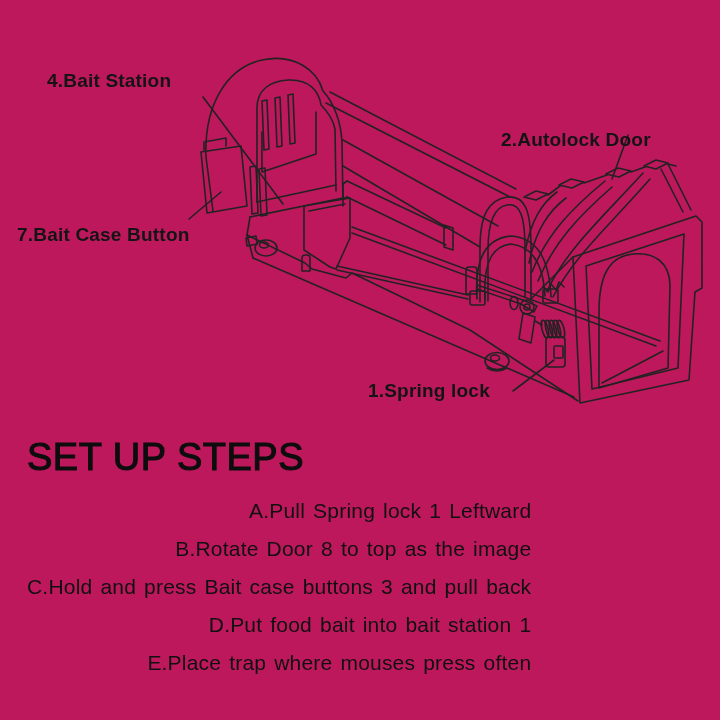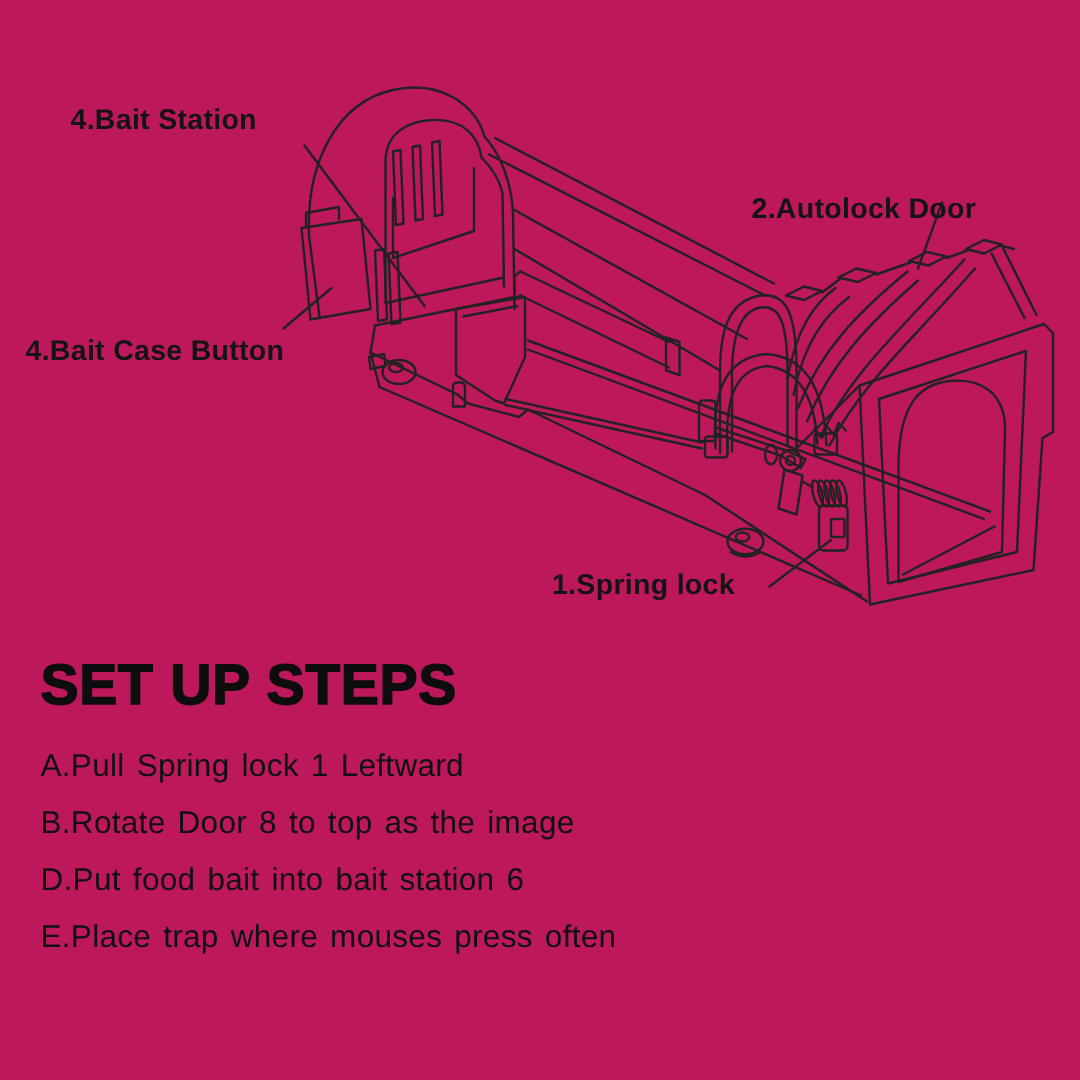--- a/index.html
+++ b/index.html
@@ -155,7 +155,7 @@
 
     <span class="part-label lbl-bait-station">4.Bait Station</span>
     <span class="part-label lbl-autolock-door">2.Autolock Door</span>
-    <span class="part-label lbl-bait-case-button">4.Bait Case Button</span>
+    <span class="part-label lbl-bait-case-button">7.Bait Case Button</span>
     <span class="part-label lbl-spring-lock">1.Spring lock</span>
   </div>
 

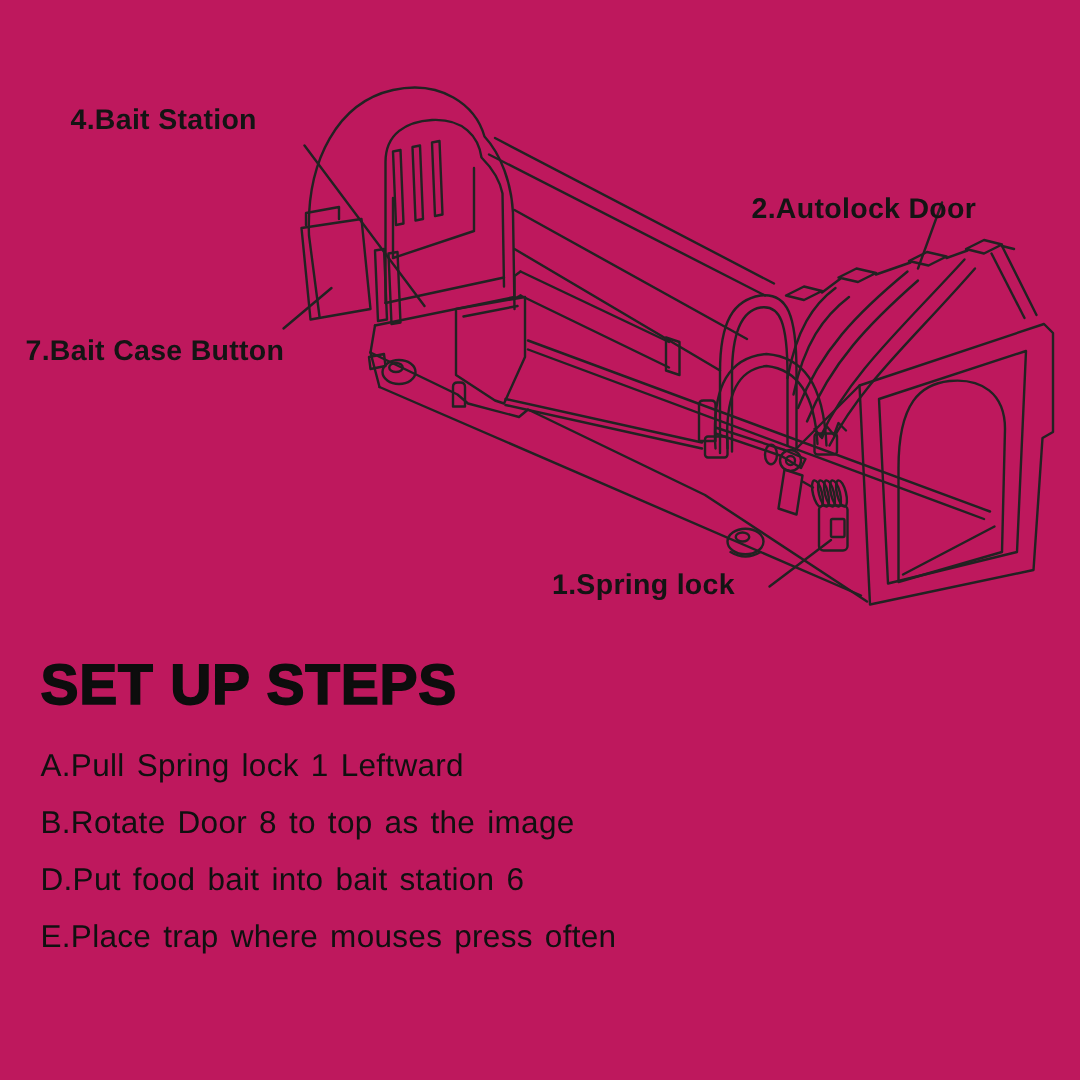--- a/index.html
+++ b/index.html
@@ -18,7 +18,7 @@
   .lbl-bait-case-button{left:17px;top:224px;}
   .lbl-spring-lock{left:368px;top:380px;}
   .heading{
-    position:absolute;left:27px;top:436px;font-size:38px;font-weight:700;
+    position:absolute;left:27px;top:436px;font-size:38px;font-weight:400;
     letter-spacing:.5px;color:#0d0d0d;-webkit-text-stroke:1.1px #0d0d0d;white-space:nowrap;
   }
   .steps{position:absolute;left:27px;top:492px;}

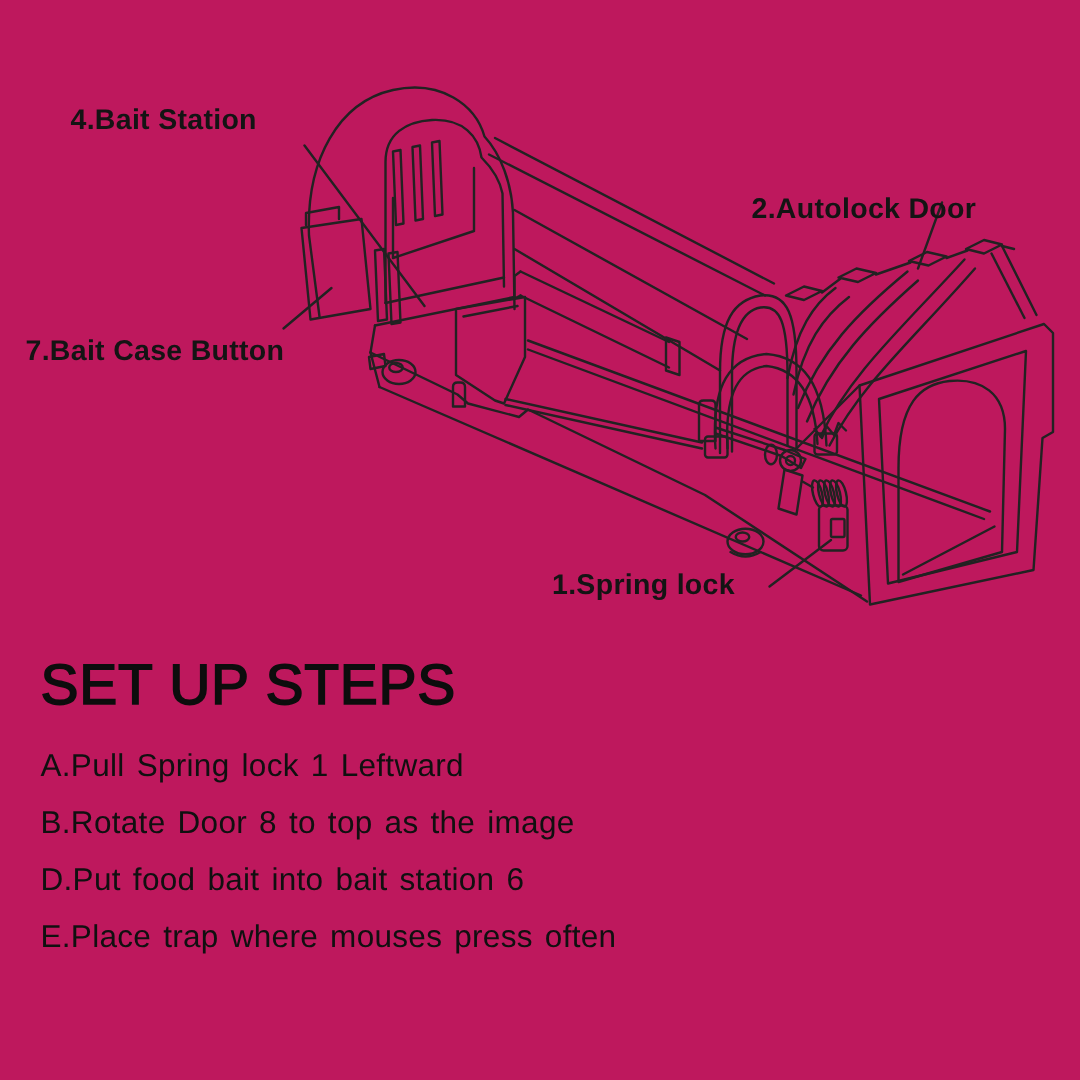--- a/index.html
+++ b/index.html
@@ -21,7 +21,7 @@
     position:absolute;left:27px;top:436px;font-size:38px;font-weight:400;
     letter-spacing:.5px;color:#0d0d0d;-webkit-text-stroke:1.1px #0d0d0d;white-space:nowrap;
   }
-  .steps{position:absolute;left:27px;top:492px;}
+  .steps{position:absolute;left:27px;top:492px;text-align:right;}
   .step{
     font-size:21px;line-height:38px;color:#101010;letter-spacing:.2px;
     word-spacing:2px;white-space:nowrap;font-weight:400;

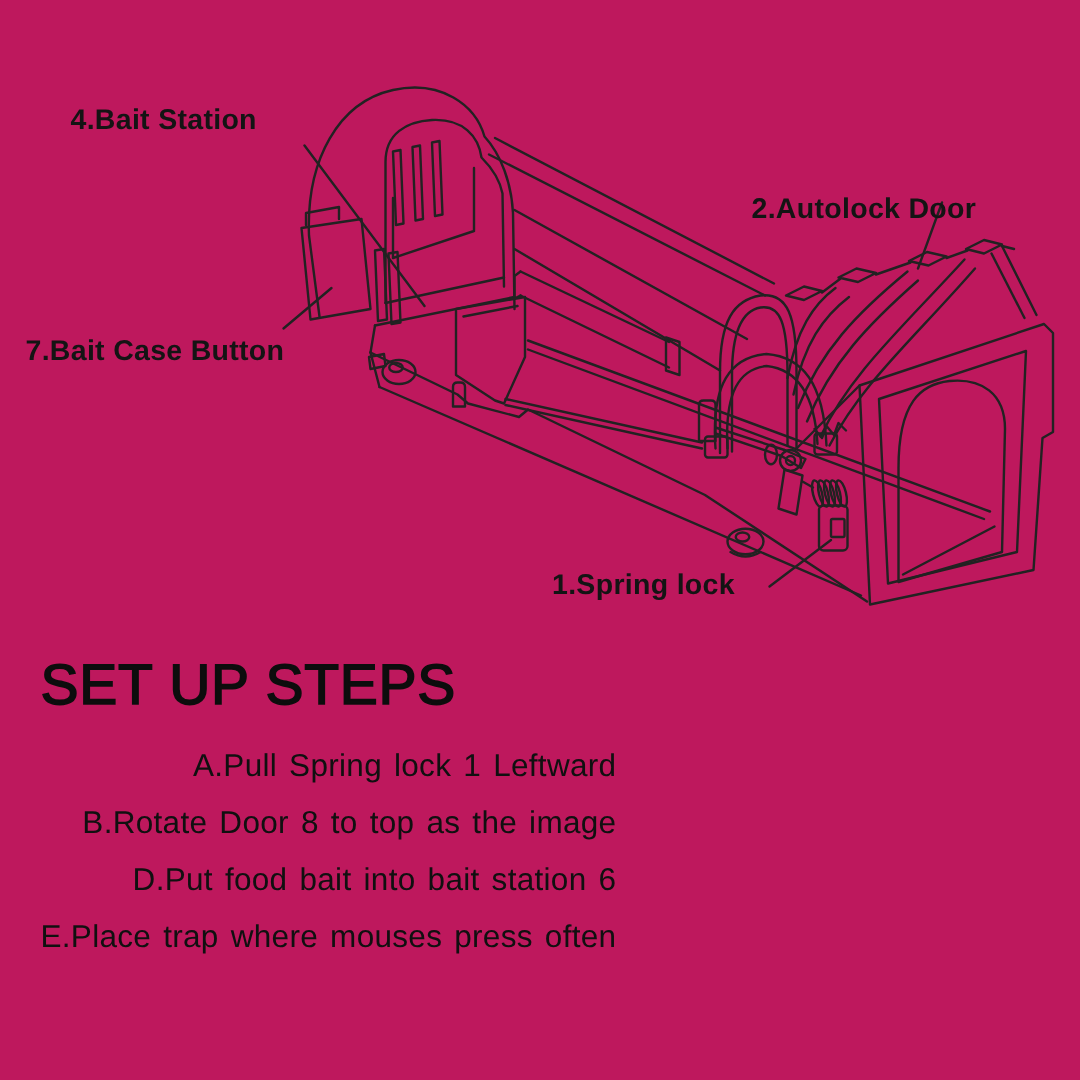--- a/index.html
+++ b/index.html
@@ -164,6 +164,7 @@
   <div class="steps">
     <div class="step">A.Pull Spring lock 1 Leftward</div>
     <div class="step">B.Rotate Door 8 to top as the image</div>
+    <div class="step">C.Hold and press Bait case buttons 3 and pull back</div>
     <div class="step">D.Put food bait into bait station 6</div>
     <div class="step">E.Place trap where mouses press often</div>
   </div>

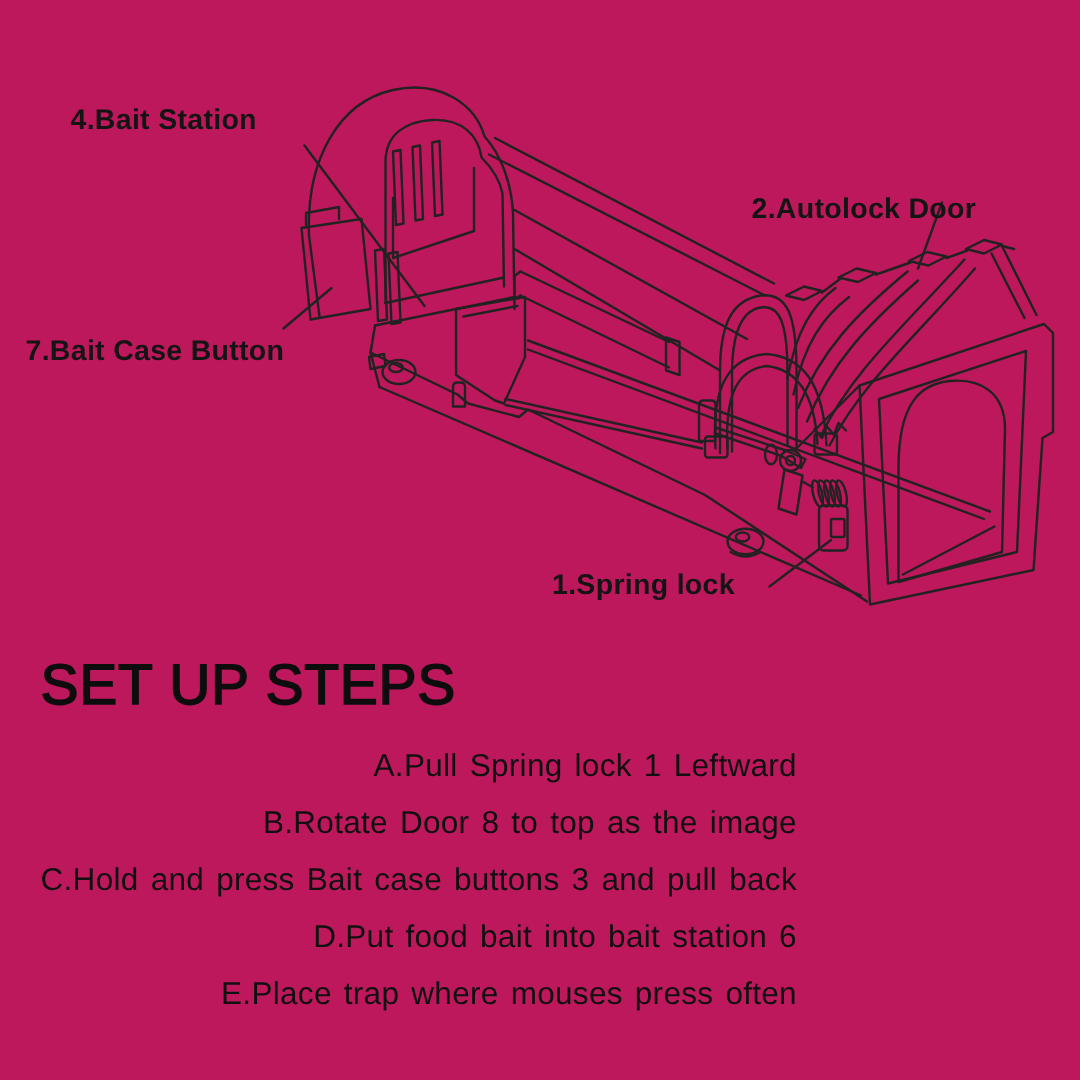--- a/index.html
+++ b/index.html
@@ -165,7 +165,7 @@
     <div class="step">A.Pull Spring lock 1 Leftward</div>
     <div class="step">B.Rotate Door 8 to top as the image</div>
     <div class="step">C.Hold and press Bait case buttons 3 and pull back</div>
-    <div class="step">D.Put food bait into bait station 6</div>
+    <div class="step">D.Put food bait into bait station 1</div>
     <div class="step">E.Place trap where mouses press often</div>
   </div>
 

